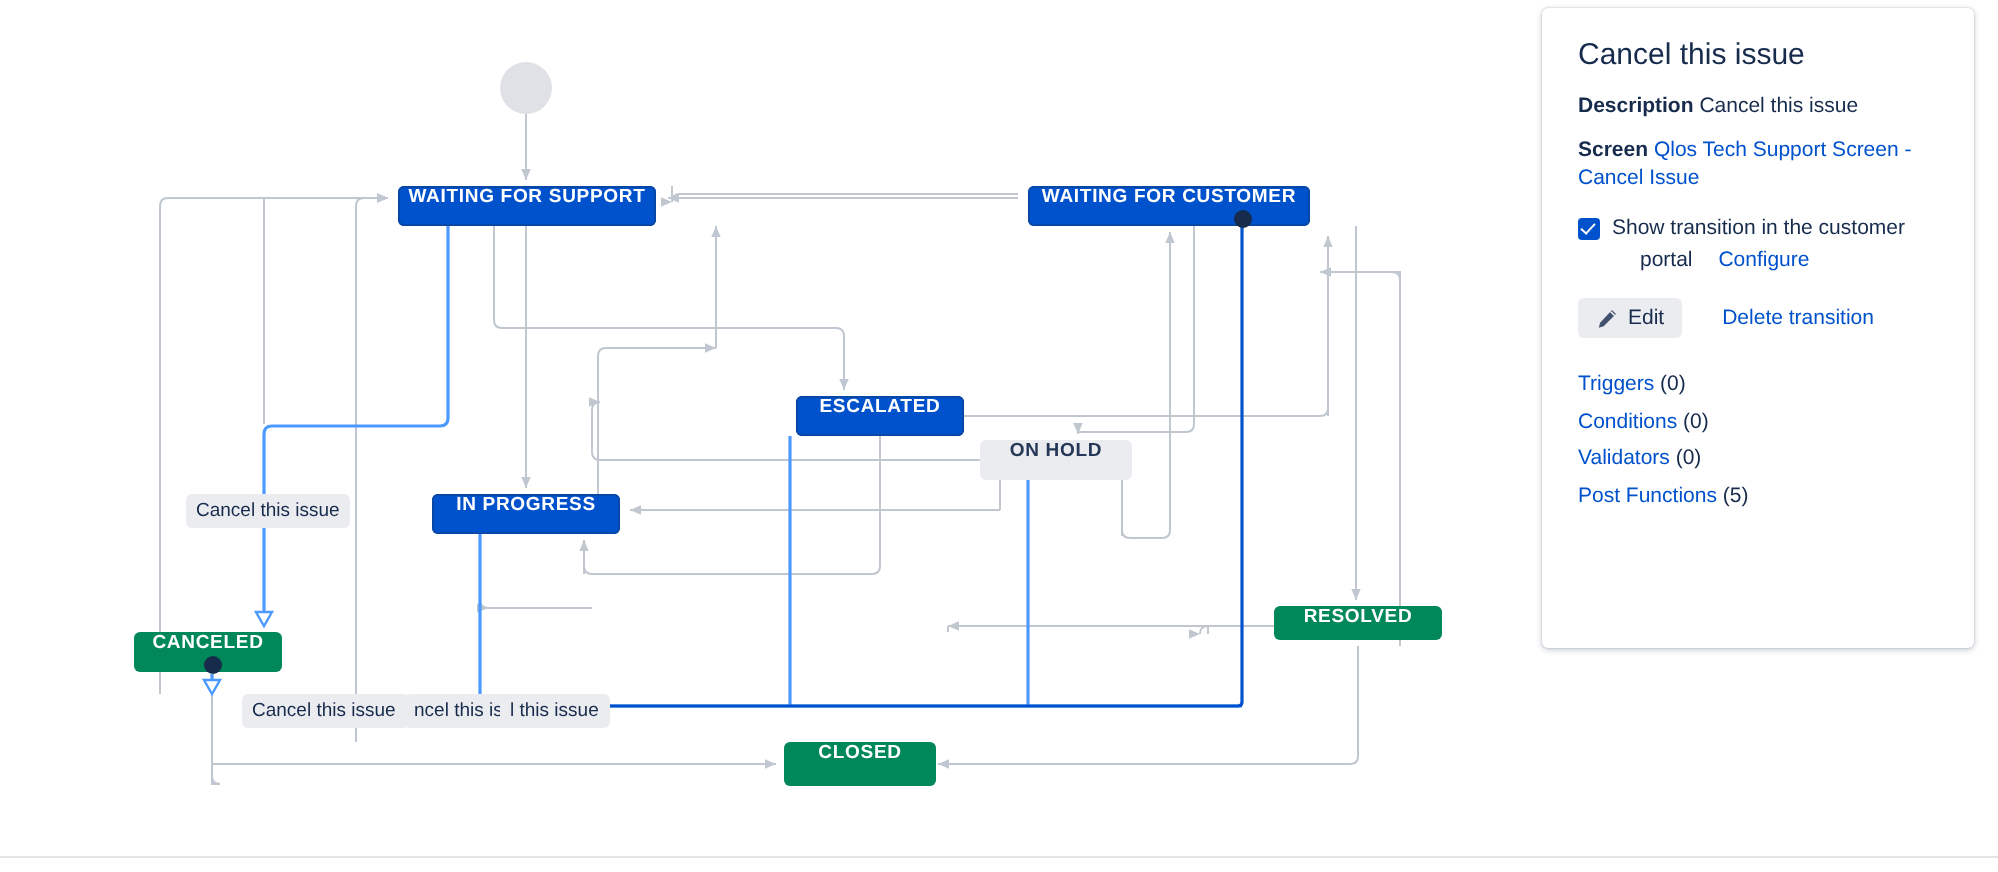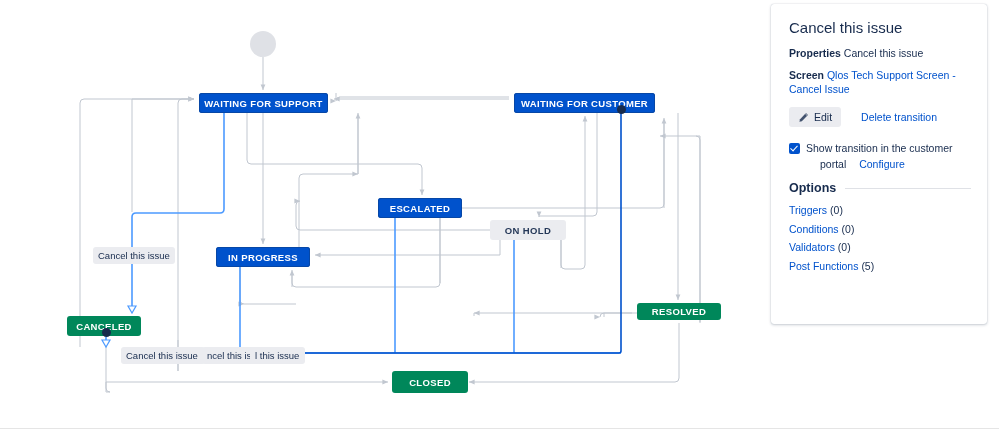--- a/index.html
+++ b/index.html
@@ -383,7 +383,7 @@
   <div id="panel-title">Cancel this issue</div>
 
   <div class="panel-row">
-    <span class="field-name">Properties</span>
+    <span class="field-name">Description</span>
     <span class="field-value">Cancel this issue</span>
   </div>
 

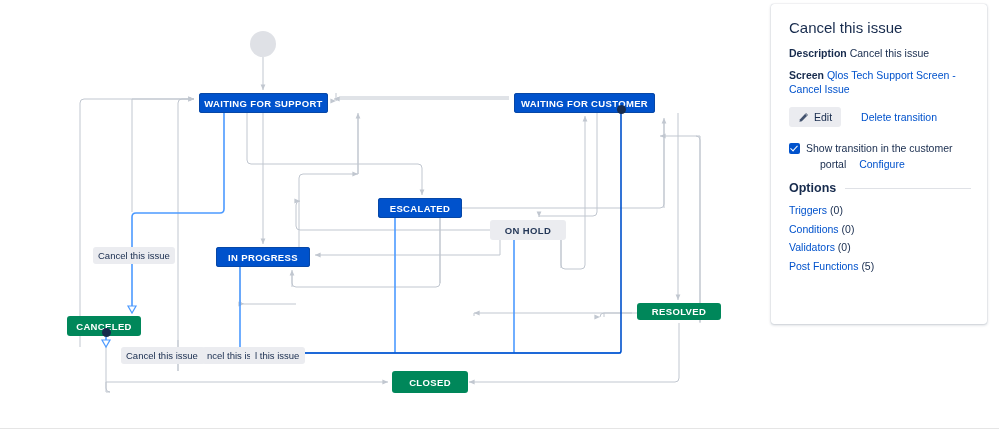--- a/index.html
+++ b/index.html
@@ -36,7 +36,7 @@
     position: absolute;
     box-sizing: border-box;
     display: flex;
-    align-items: center;
+    align-items: flex-start;
     justify-content: center;
     border-radius: 3px;
     font-size: 9.5px;

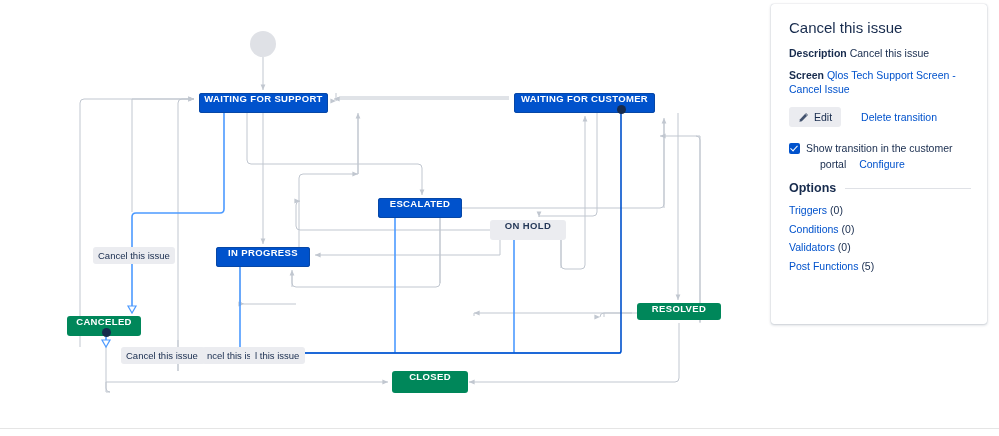--- a/index.html
+++ b/index.html
@@ -392,6 +392,17 @@
     <span class="link">Qlos Tech Support Screen - Cancel Issue</span>
   </div>
 
+  <div id="portal-row">
+    <div id="portal-checkbox"></div>
+    <div id="portal-text-wrap">
+      <span>Show transition in the customer</span>
+      <div id="portal-second-line">
+        <span>portal</span>
+        <span class="link" style="margin-left:10px;">Configure</span>
+      </div>
+    </div>
+  </div>
+
   <div id="actions-row">
     <button id="edit-button">
       <span id="pencil-icon">
@@ -403,17 +414,6 @@
       <span>Edit</span>
     </button>
     <span id="delete-transition-link" class="link">Delete transition</span>
-  </div>
-
-  <div id="portal-row">
-    <div id="portal-checkbox"></div>
-    <div id="portal-text-wrap">
-      <span>Show transition in the customer</span>
-      <div id="portal-second-line">
-        <span>portal</span>
-        <span class="link" style="margin-left:10px;">Configure</span>
-      </div>
-    </div>
   </div>
 
   <div id="options-header">

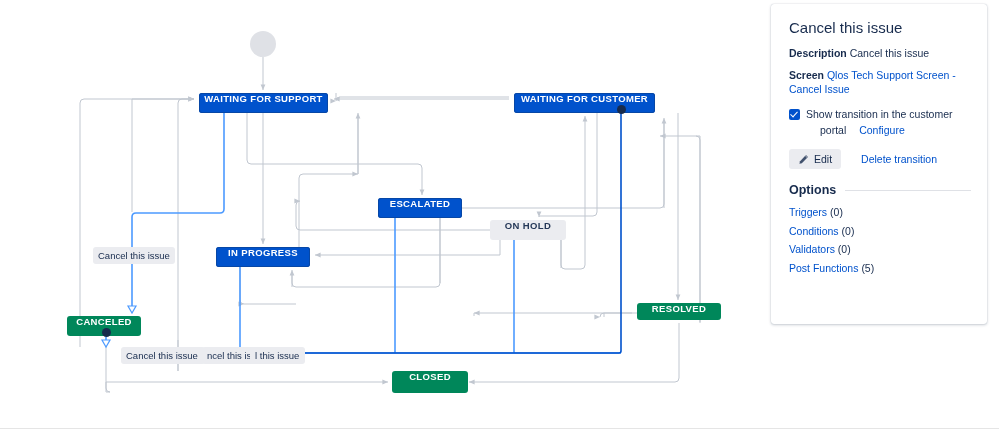--- a/index.html
+++ b/index.html
@@ -416,10 +416,6 @@
     <span id="delete-transition-link" class="link">Delete transition</span>
   </div>
 
-  <div id="options-header">
-    <span id="options-title">Options</span>
-    <span id="options-rule"></span>
-  </div>
 
   <div id="options-list">
     <div class="option-item">

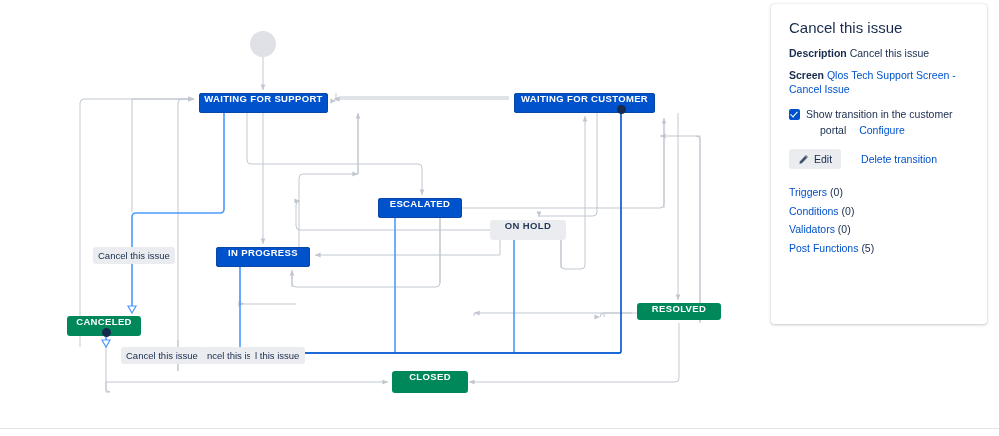--- a/index.html
+++ b/index.html
@@ -345,7 +345,7 @@
     <span class="node-label">WAITING FOR CUSTOMER</span>
   </div>
 
-  <div class="node blue" id="node-escalated" style="left: 378px; top: 198px; width: 84px; height: 20px;">
+  <div class="node blue" id="node-escalated" style="left: 398px; top: 198px; width: 84px; height: 20px;">
     <span class="node-label">ESCALATED</span>
   </div>
 

